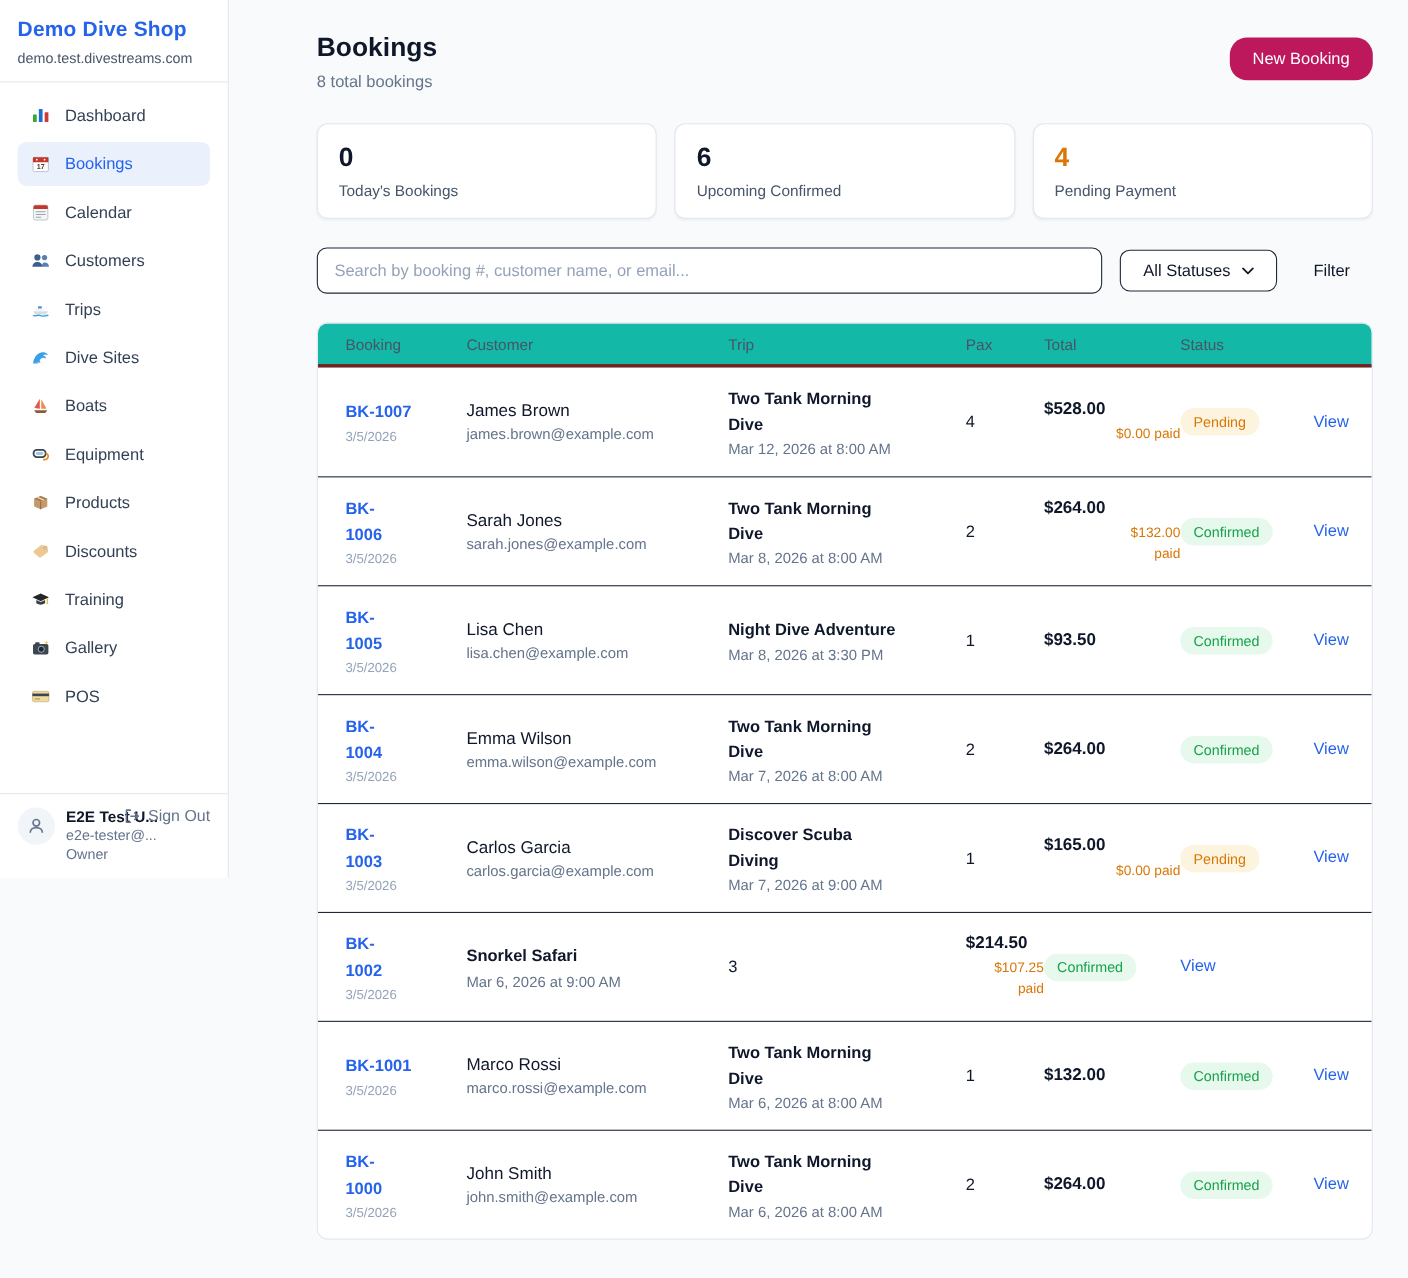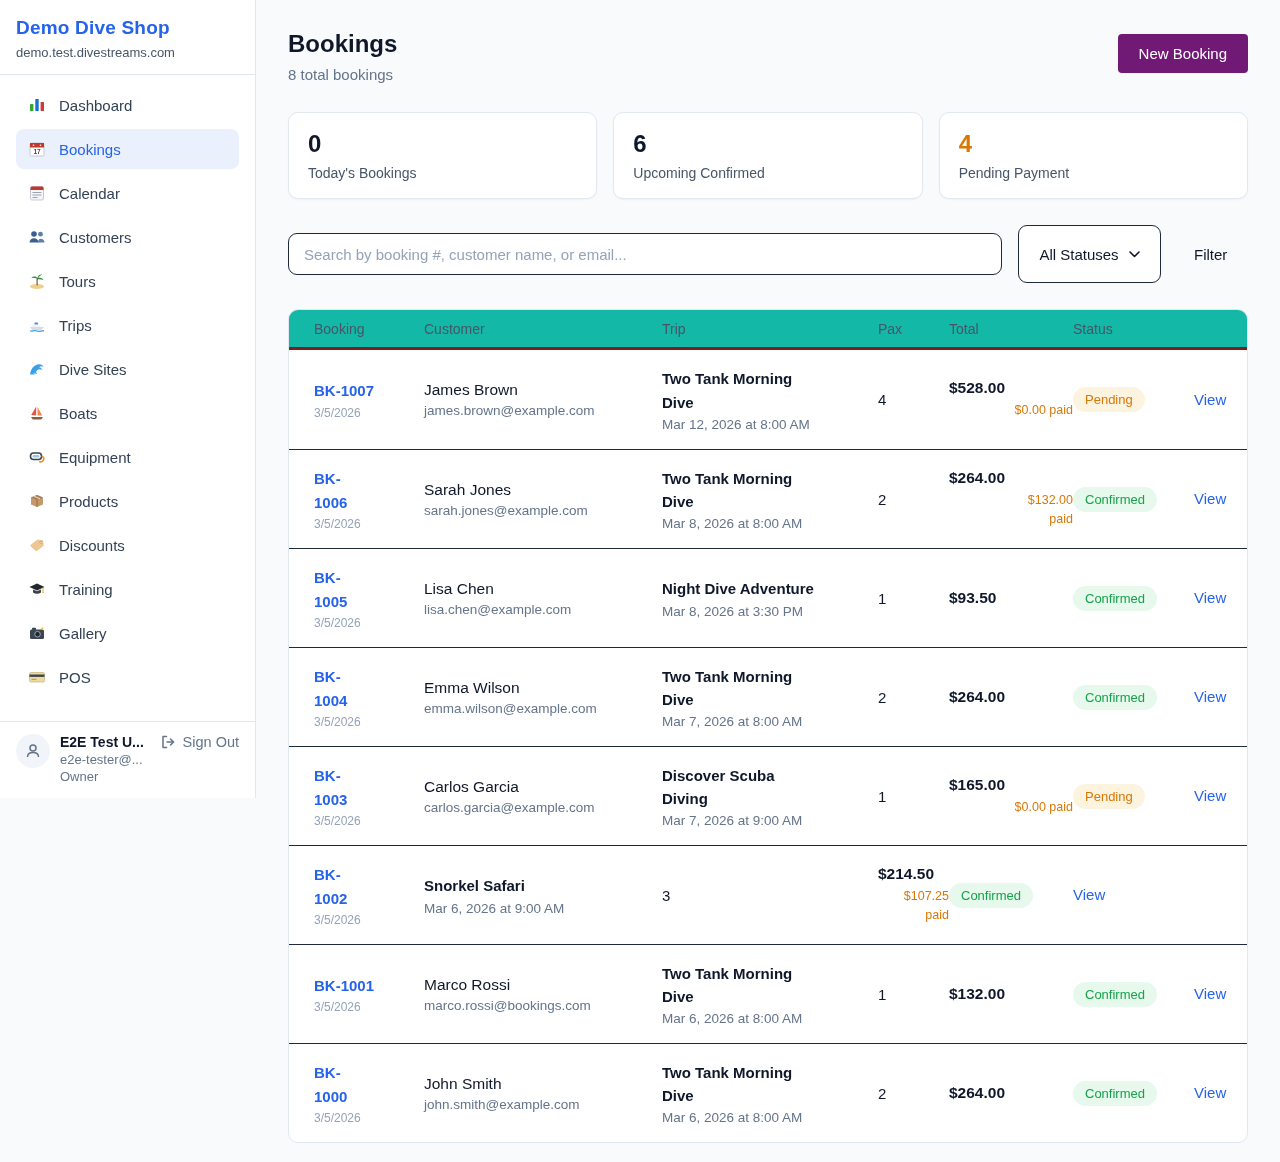--- a/index.html
+++ b/index.html
@@ -14,7 +14,7 @@
   
   .sidebar {
     position: absolute; left:0; top:0;
-    width: 256px; height: 798px;
+    width: 208px; height: 798px;
     background: #ffffff;
     border-right: 1px solid #e2e8f0;
     display: flex; flex-direction: column;

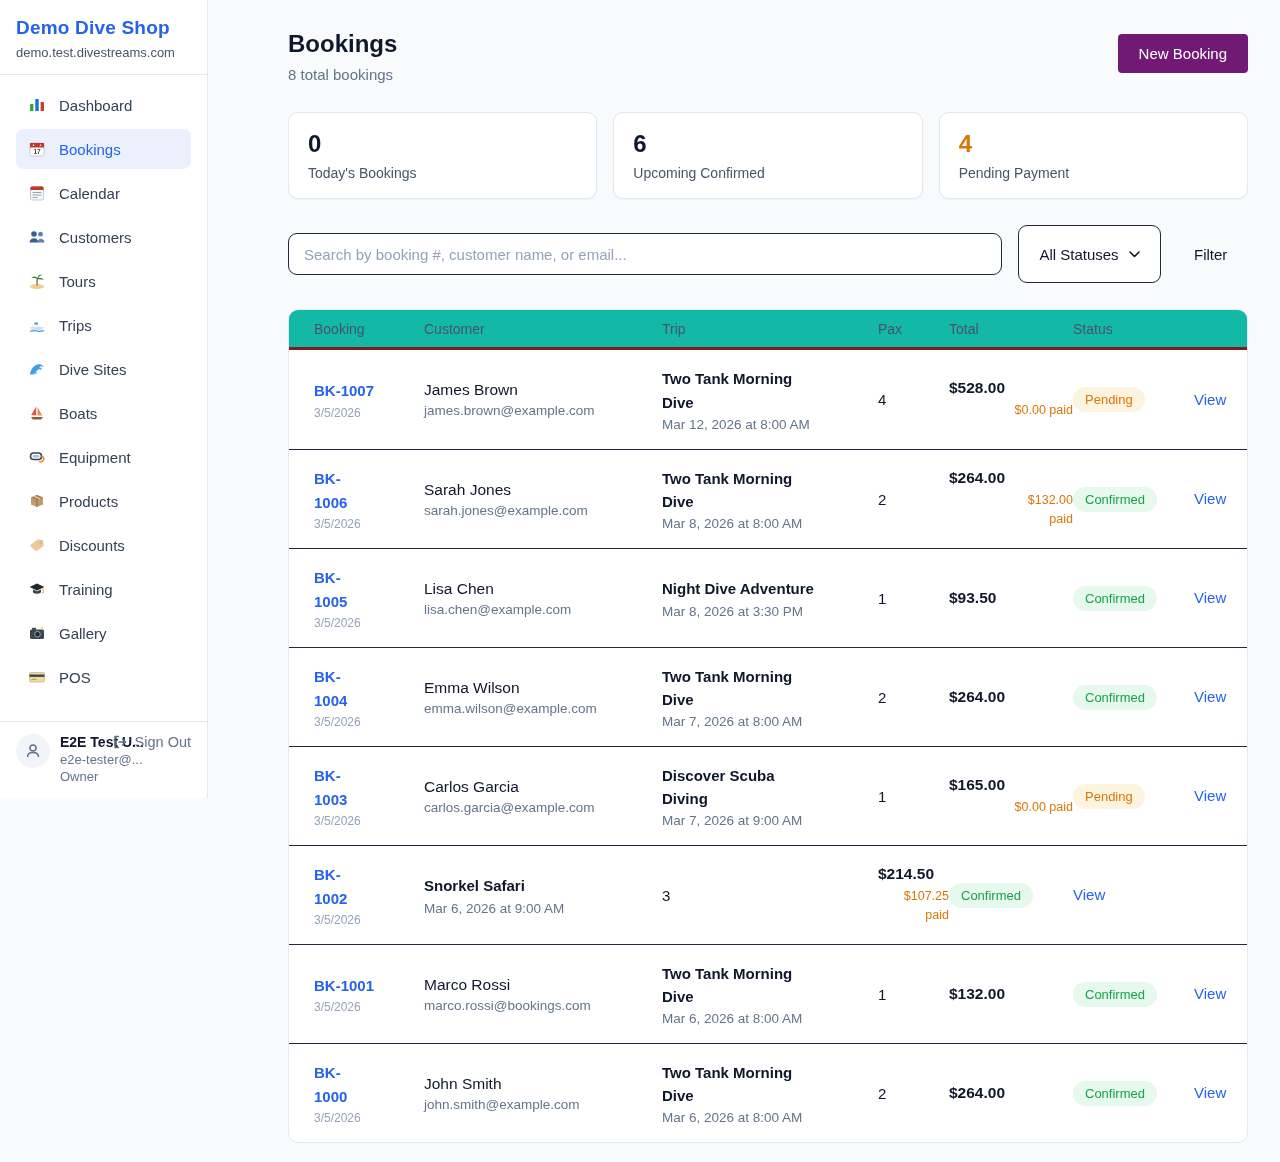--- a/index.html
+++ b/index.html
@@ -60,9 +60,9 @@
   .page-title { font-size:24px; font-weight:700; color:#0f172a; }
   .page-sub { font-size:15px; color:#64748b; margin-top:8px; }
   .btn-primary {
-    background:#701a75; color:#fff; border:none; cursor:pointer;
+    background:#be185d; color:#fff; border:none; cursor:pointer;
     font-family:inherit; font-size:15px; font-weight:500;
-    padding: 11px 21px; border-radius:4px; margin-top:4px;
+    padding: 11px 21px; border-radius:16px; margin-top:4px;
   }
 
   .stats { display:flex; gap:16px; margin-top:29px; }

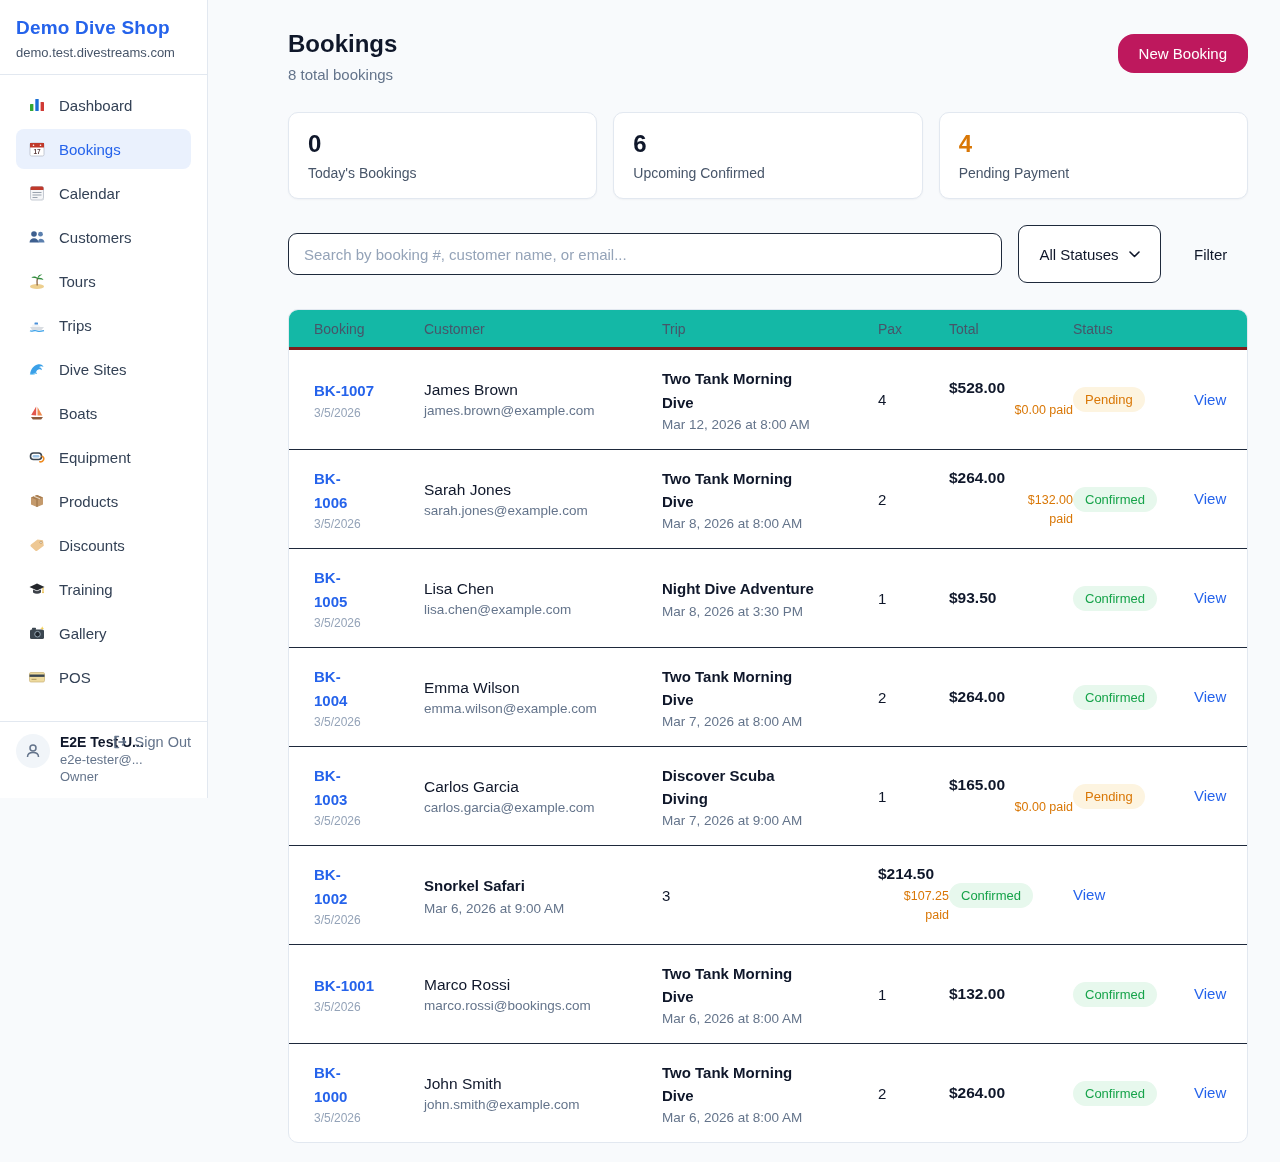--- a/index.html
+++ b/index.html
@@ -83,7 +83,7 @@
   }
   .search-input::placeholder { color:#94a3b8; }
   .select-box {
-    margin-left:16px; height:58px; min-width:143px;
+    margin-left:16px; height:38px; min-width:143px;
     border:1px solid #1e293b; border-radius:9px; background:#fff;
     display:flex; align-items:center; justify-content:center; gap:10px;
     padding:0 13px; font-size:15px; color:#0f172a; cursor:pointer;

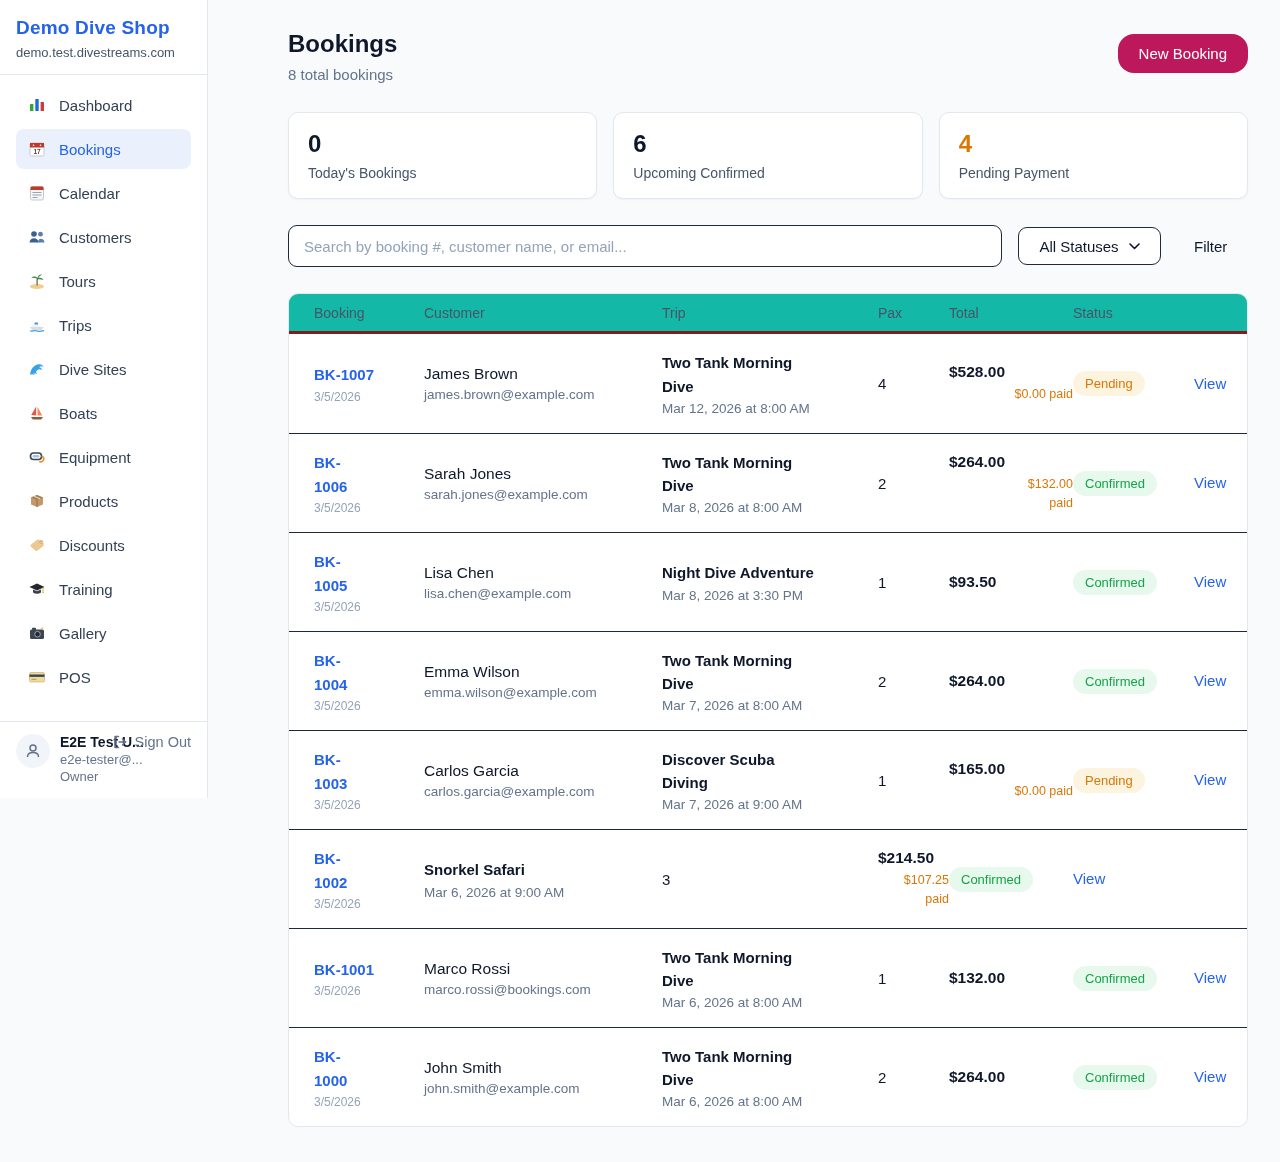--- a/index.html
+++ b/index.html
@@ -182,16 +182,6 @@
     <span class="nav-label">Customers</span>
   </div>
 
-  <div class="nav-item">
-    <span class="nav-icon">
-          <svg viewBox="0 0 18 18">
-            <ellipse cx="9" cy="14.5" rx="7" ry="2.4" fill="#edcf8e"></ellipse>
-            <path d="M9.2 13.5c-.3-3.5-.4-5.5.3-7.8" stroke="#8d6443" stroke-width="1.3" fill="none"></path>
-            <path d="M9.5 6C7 4 4.7 4.3 3.4 5.8c2-.3 4 .2 6.1 1zm0 0c.6-3 2.6-3.9 4.8-3.5-1.7.8-3.2 2-4.4 3.8zm-.2.2c3-1 5.2 0 6.2 1.8-2-.8-4.2-1-6.4-.5z" fill="#2e8b3a"></path>
-          </svg>
-        </span>
-    <span class="nav-label">Tours</span>
-  </div>
 
   <div class="nav-item">
     <span class="nav-icon">

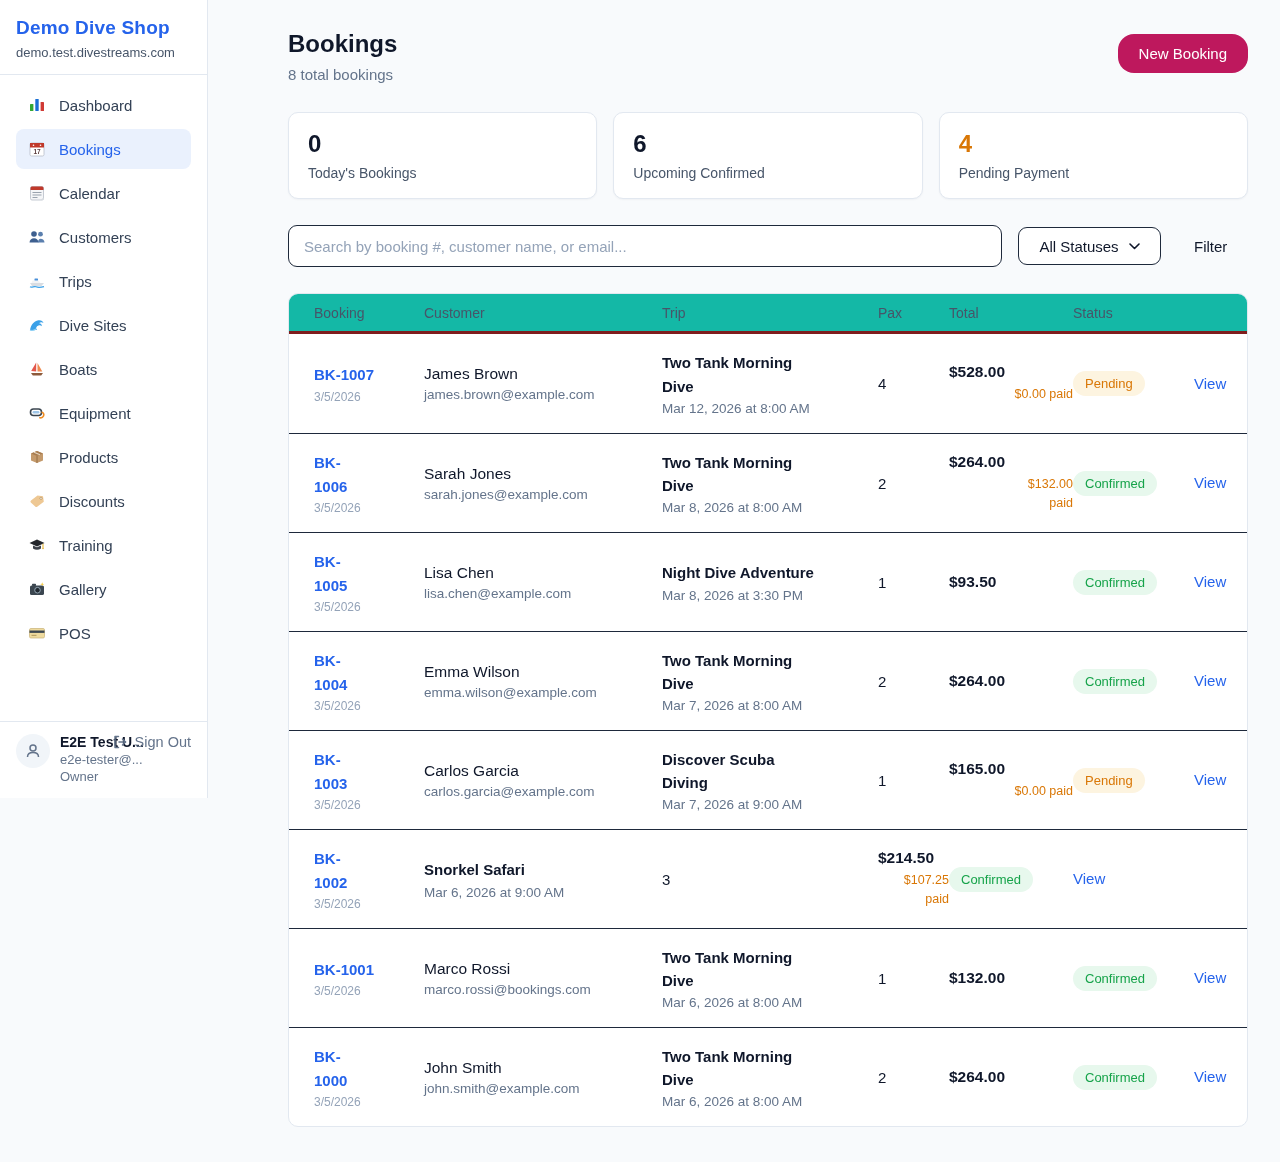--- a/index.html
+++ b/index.html
@@ -498,7 +498,7 @@
     </div>
     <div>
       <div class="cust-name">Marco Rossi</div>
-      <div class="cust-email">marco.rossi@bookings.com</div>
+      <div class="cust-email">marco.rossi@example.com</div>
     </div>
     <div>
       <div class="trip-name">Two Tank Morning

